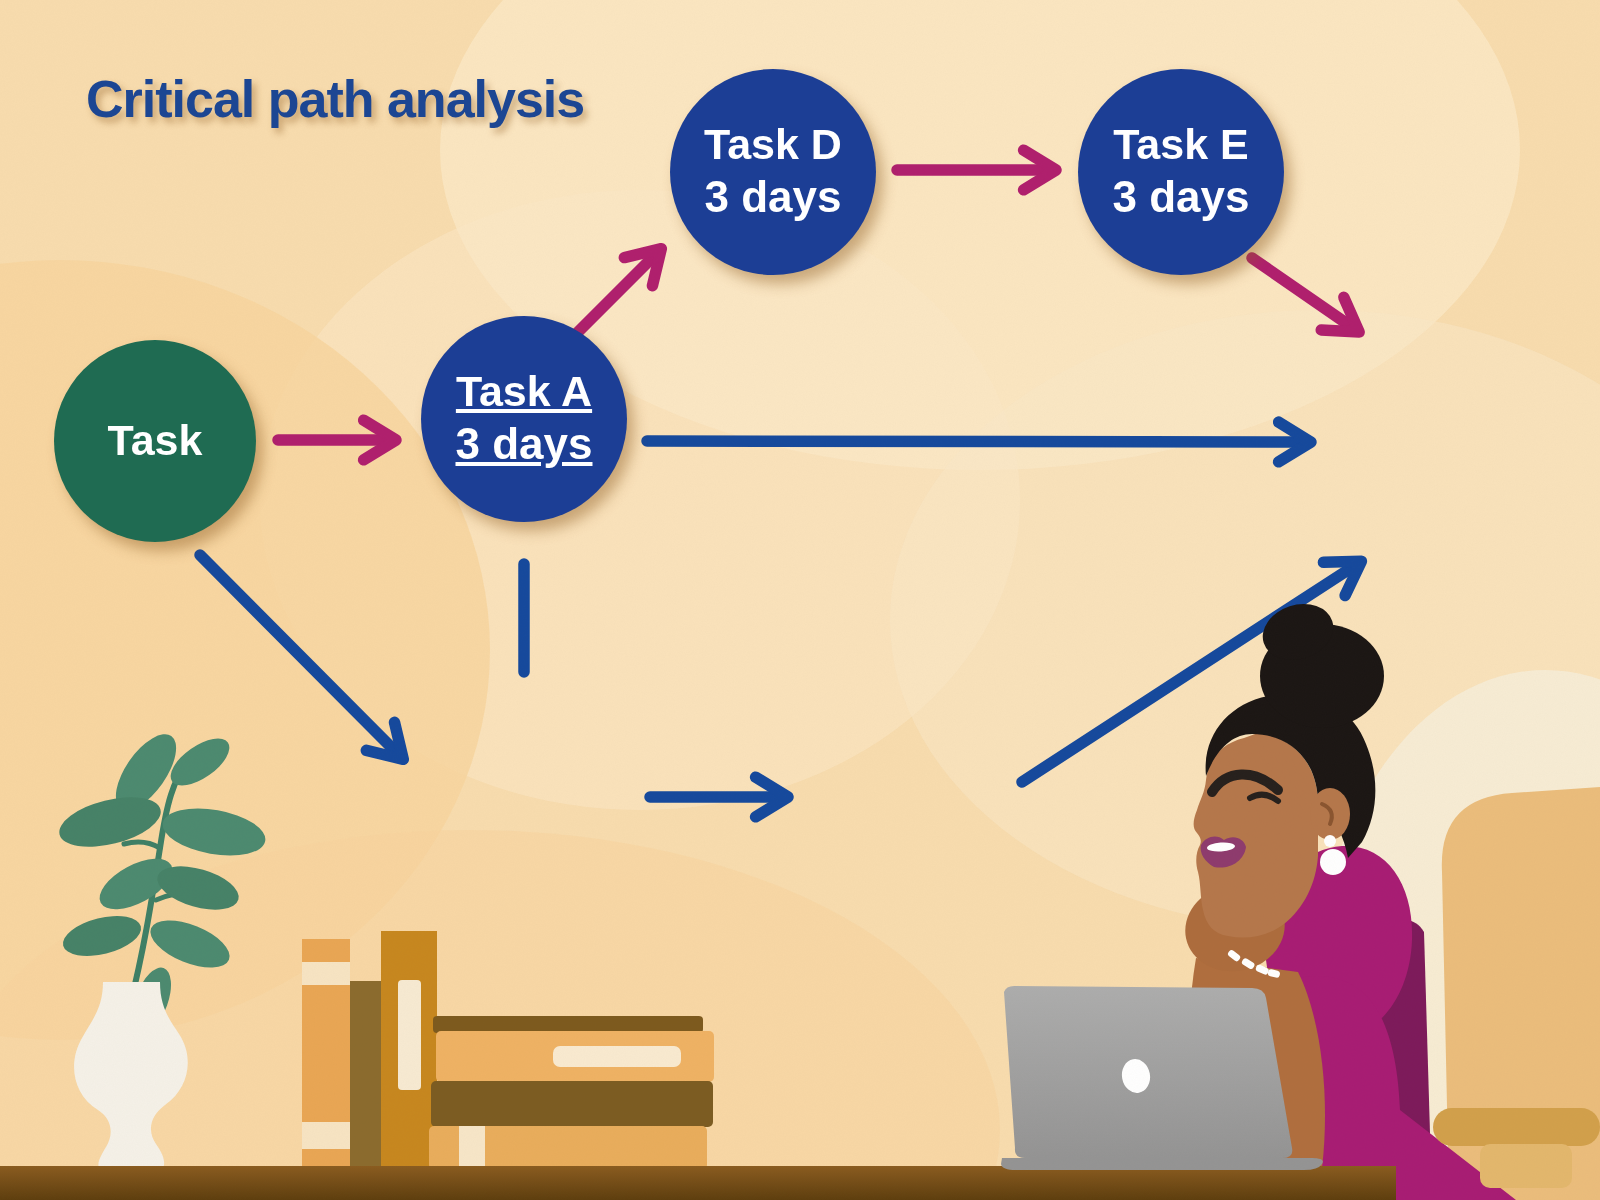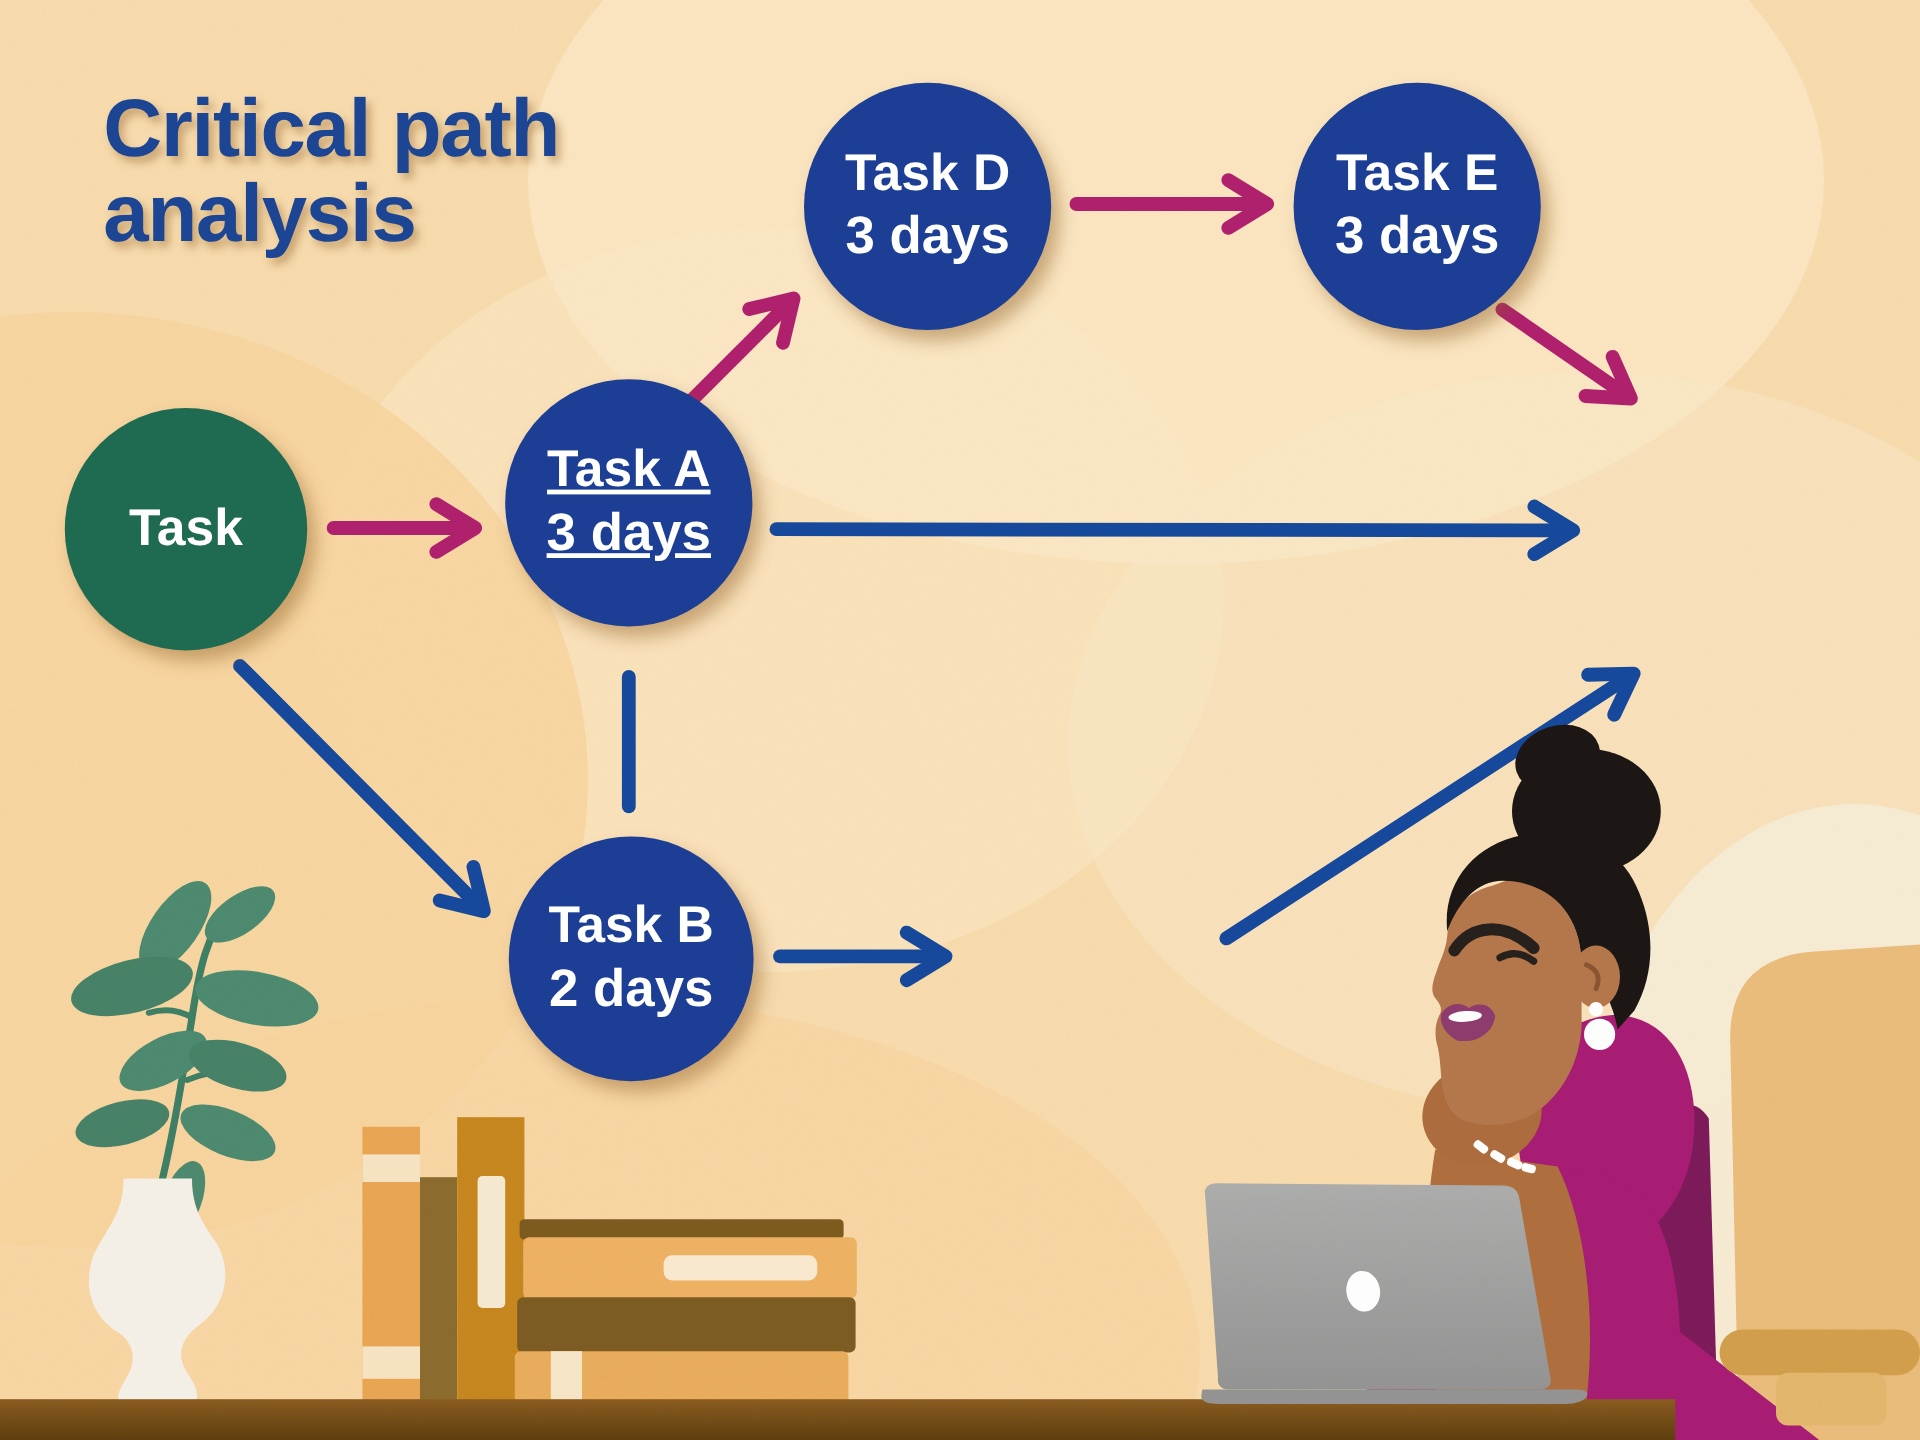--- a/index.html
+++ b/index.html
@@ -11,7 +11,7 @@
   .stage svg.scene{position:absolute;inset:0;}
   .page-title{
     position:absolute;left:86px;top:72px;width:560px;
-    font-size:68px;line-height:1.05;font-weight:700;letter-spacing:-1px;
+    font-size:52px;line-height:1.05;font-weight:700;letter-spacing:-1px;
     color:var(--c-title-text,#1c4693);
     text-shadow:4px 5px 7px rgba(146,96,38,.45);
   }

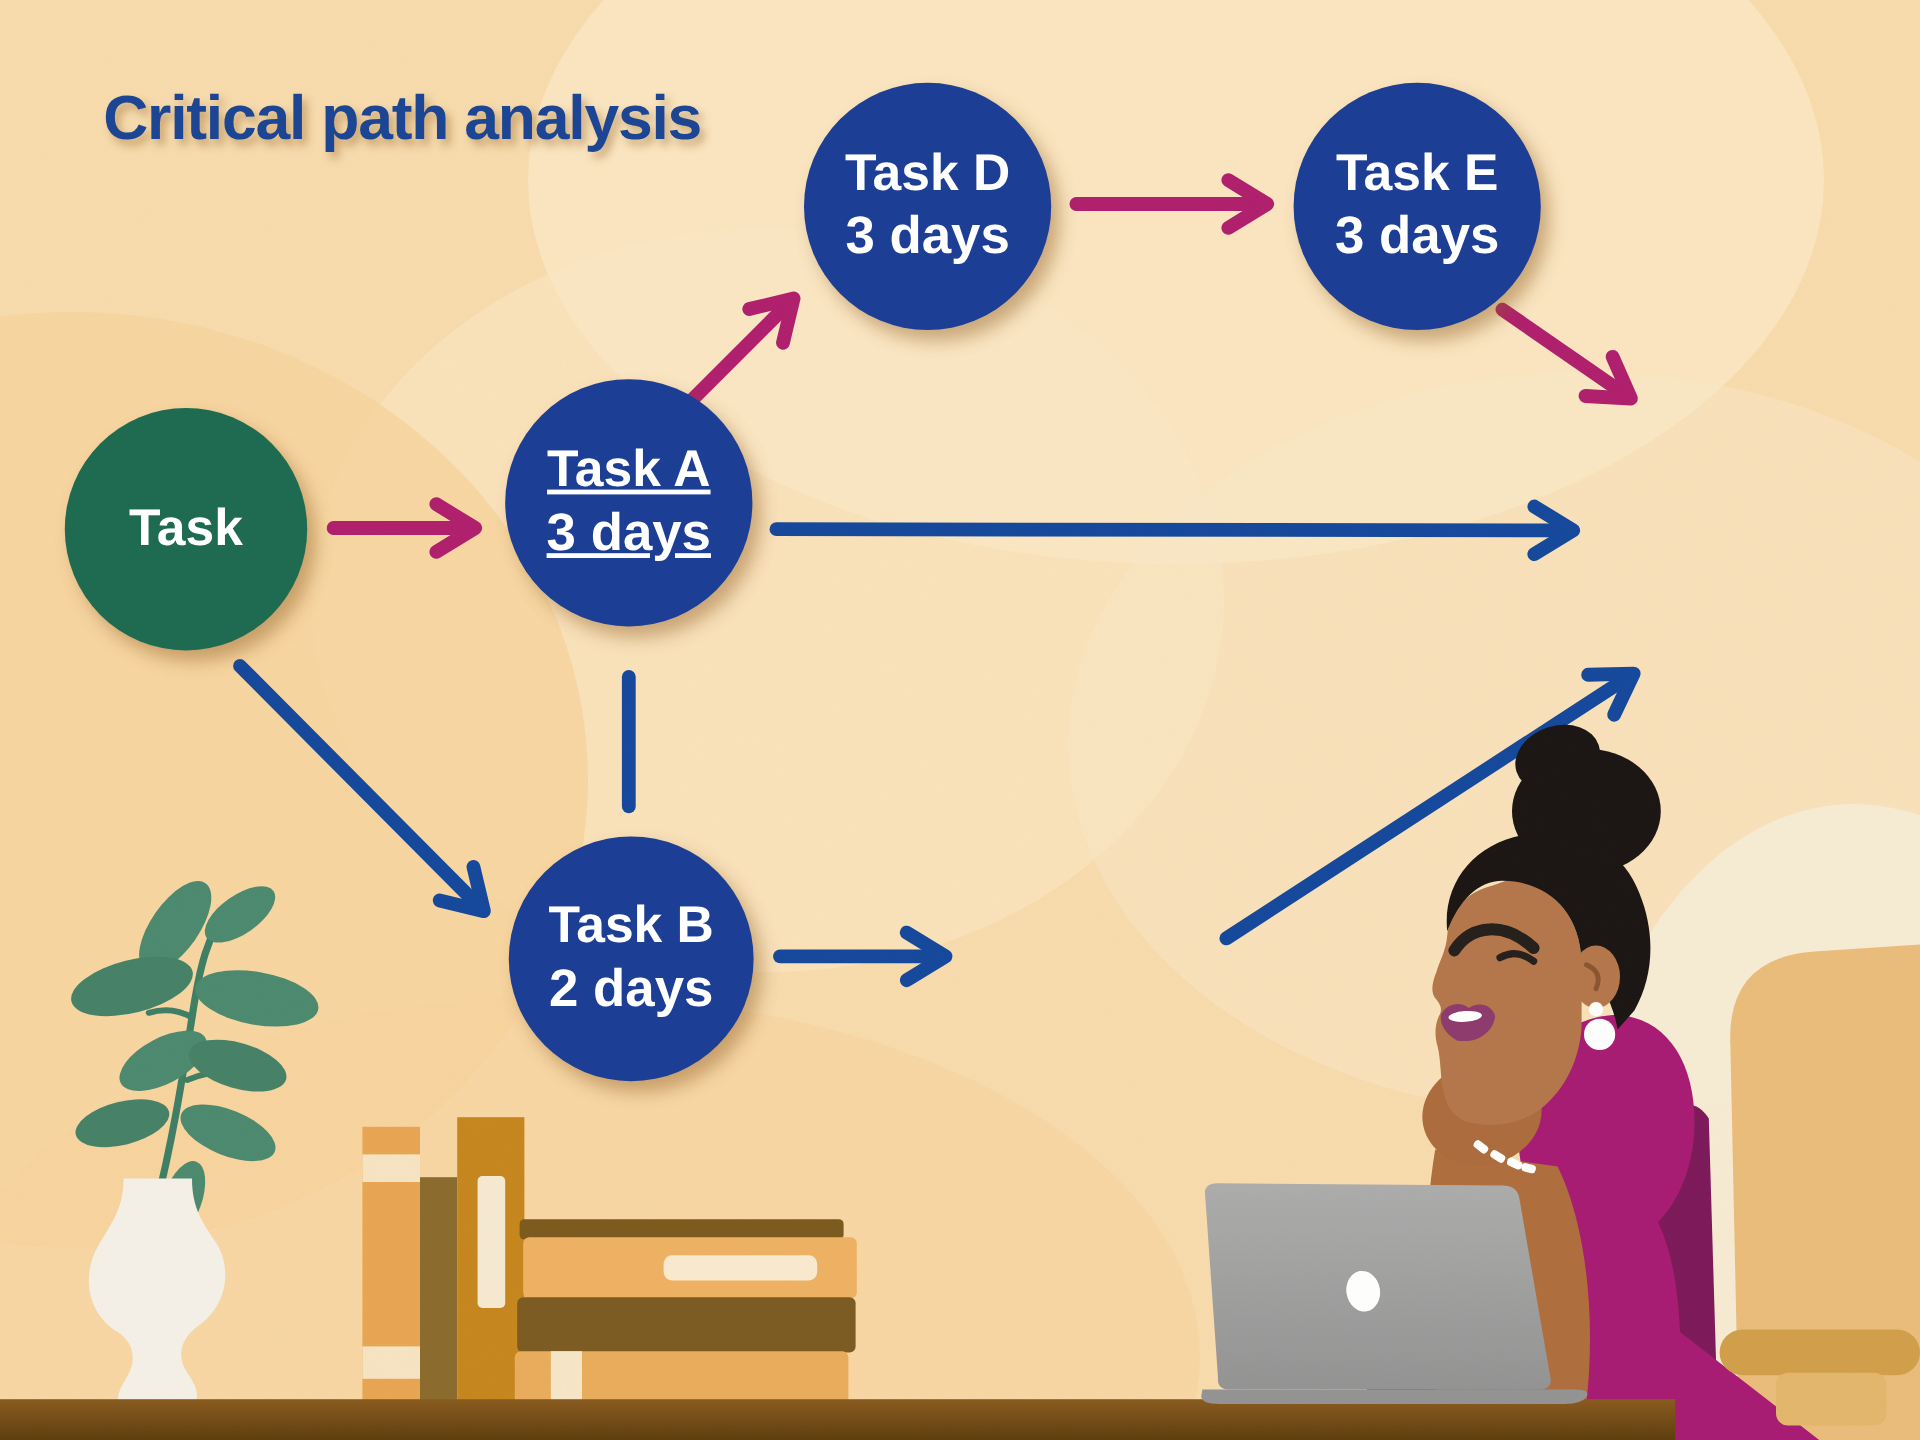--- a/index.html
+++ b/index.html
@@ -171,10 +171,6 @@
     <span class="node__label">Task A</span>
     <span class="node__duration">3 days</span>
   </div>
-  <div class="node node--blue" style="left:424px; top:697px; width:204px; height:204px;">
-    <span class="node__label">Task B</span>
-    <span class="node__duration">2 days</span>
-  </div>
   <div class="node node--blue" style="left:670px; top:69px; width:206px; height:206px;">
     <span class="node__label">Task D</span>
     <span class="node__duration">3 days</span>

